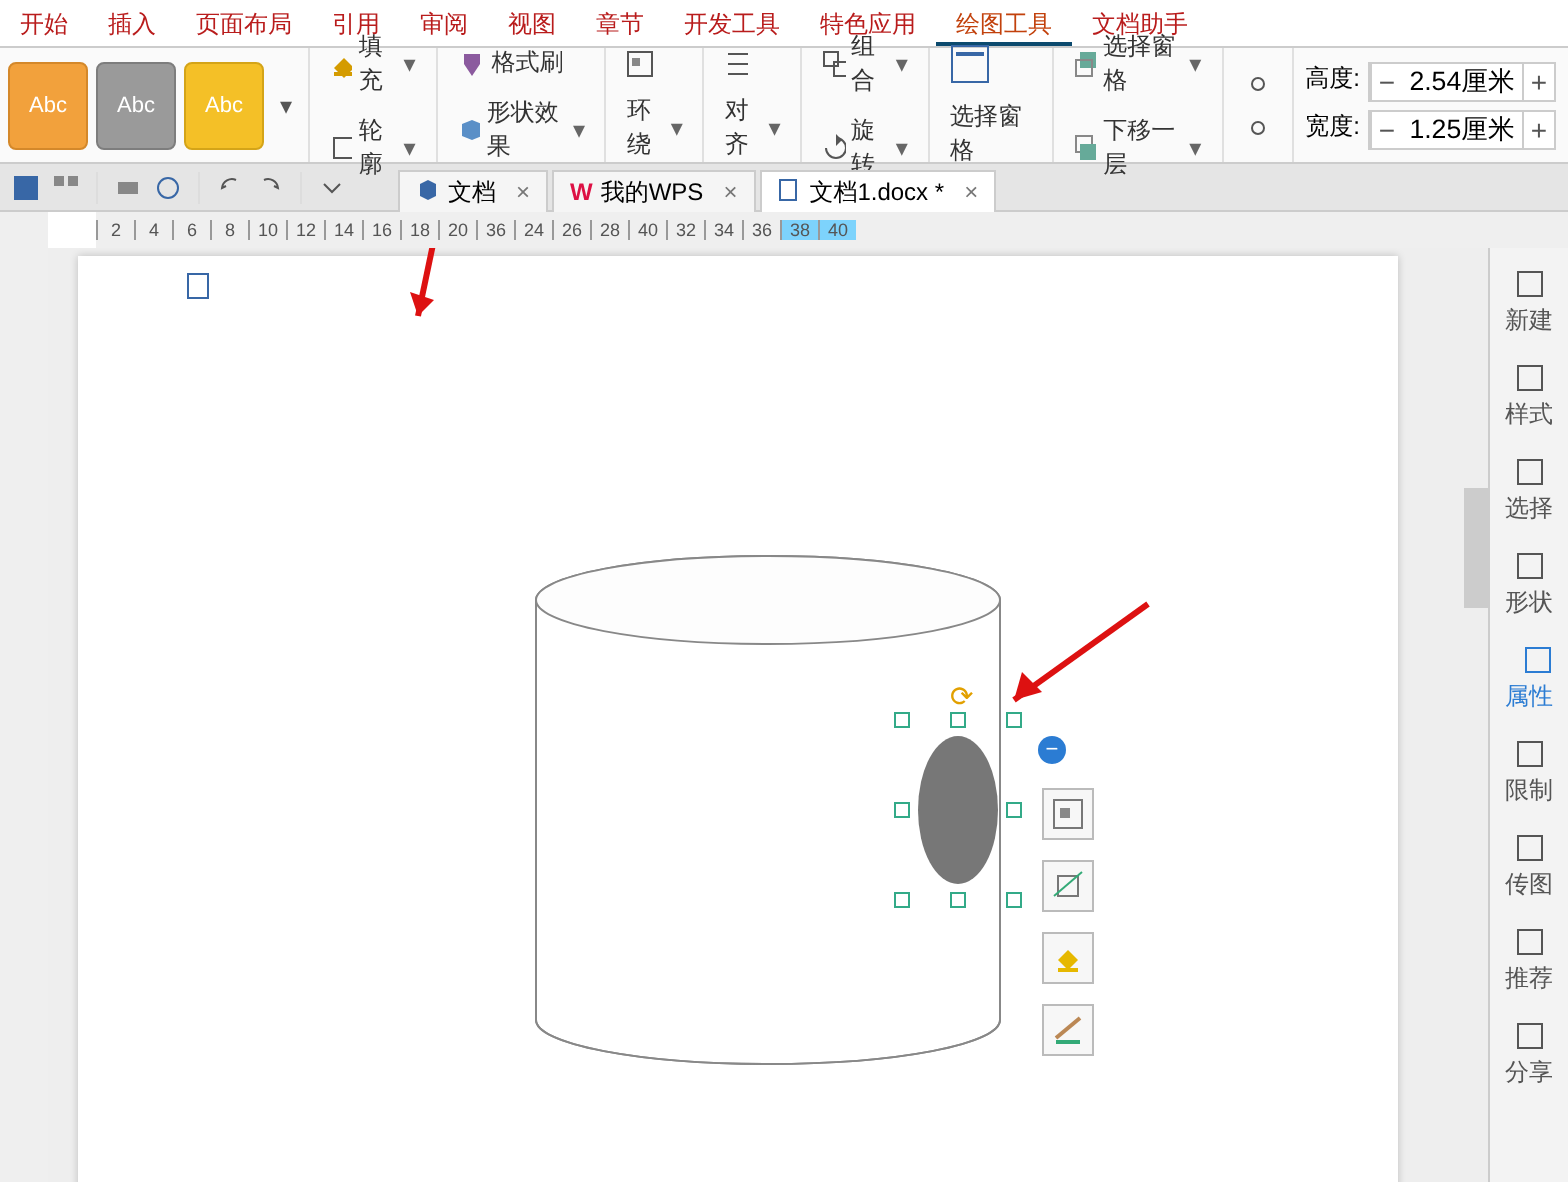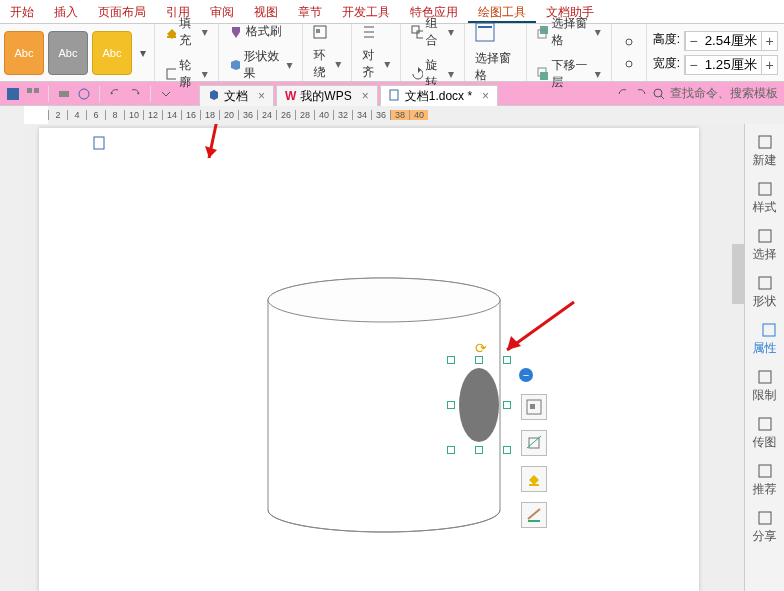--- a/index.html
+++ b/index.html
@@ -29,7 +29,7 @@
 .spnbtn { width:16px; height:18px; border-left:1px solid #ccc; display:flex; align-items:center; justify-content:center; color:#555; font-size:14px; }
 
 
-.qa { display:flex; align-items:center; height:24px; gap:6px; padding:0 6px; border-bottom:1px solid #ccc; background:#f9a8d4; }
+.qa { display:flex; align-items:center; height:24px; gap:6px; padding:0 6px; border-bottom:1px solid #ccc; background:#e5e5e5; }
 .qa-ic { width:14px; height:14px; }
 .qa-sp { width:1px; height:16px; background:#ddd; margin:0 2px; }
 .doc-tabs { display:flex; align-items:center; flex:1; gap:2px; margin-left:20px; }

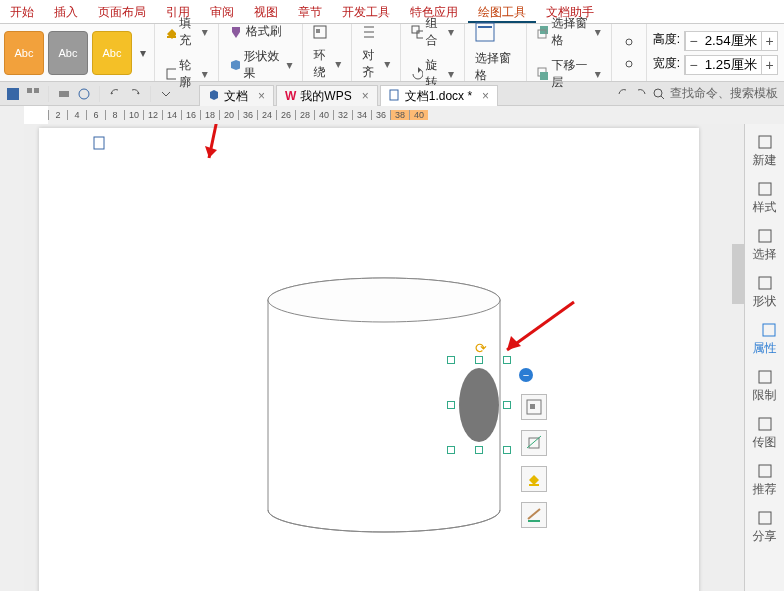--- a/index.html
+++ b/index.html
@@ -284,19 +284,6 @@
       </div>
     </div>
 
-  <div class="search-area">
-    <svg class="qa-ic">
-        <path d="M10 3a5 5 0 00-7 4" fill="none" stroke="#555"></path>
-      </svg>
-    <svg class="qa-ic">
-        <path d="M4 3a5 5 0 017 4" fill="none" stroke="#555"></path>
-      </svg>
-    <svg class="qa-ic">
-        <circle cx="6" cy="6" r="4" fill="none" stroke="#555"></circle>
-        <path d="M9 9l3 3" stroke="#555"></path>
-      </svg>
-    <span>查找命令、搜索模板</span>
-  </div>
 </div>
 
 <div style="display:flex;">

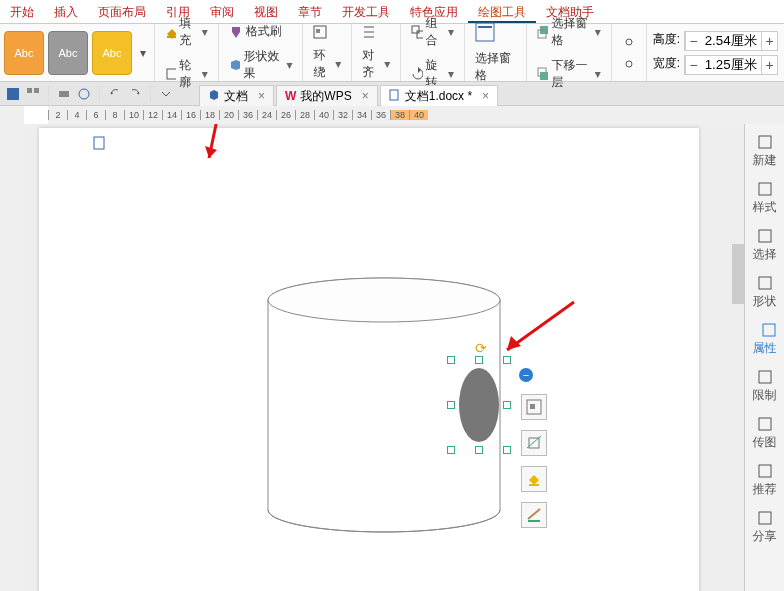--- a/index.html
+++ b/index.html
@@ -41,7 +41,7 @@
 
 .ruler { height:18px; background:#efefef; position:relative; margin-left:24px; overflow:hidden; font-size:9px; color:#555; display:flex; align-items:center;}
 .ruler .seg { width:19px; text-align:center; border-left:1px solid #999; height:10px; line-height:10px;}
-.ruler .seg.eb { background:#fdba74; }
+.ruler .seg.eb { background:#7dd3fc; }
 
 
 .workspace { position:relative; display:flex; height:485px; }

